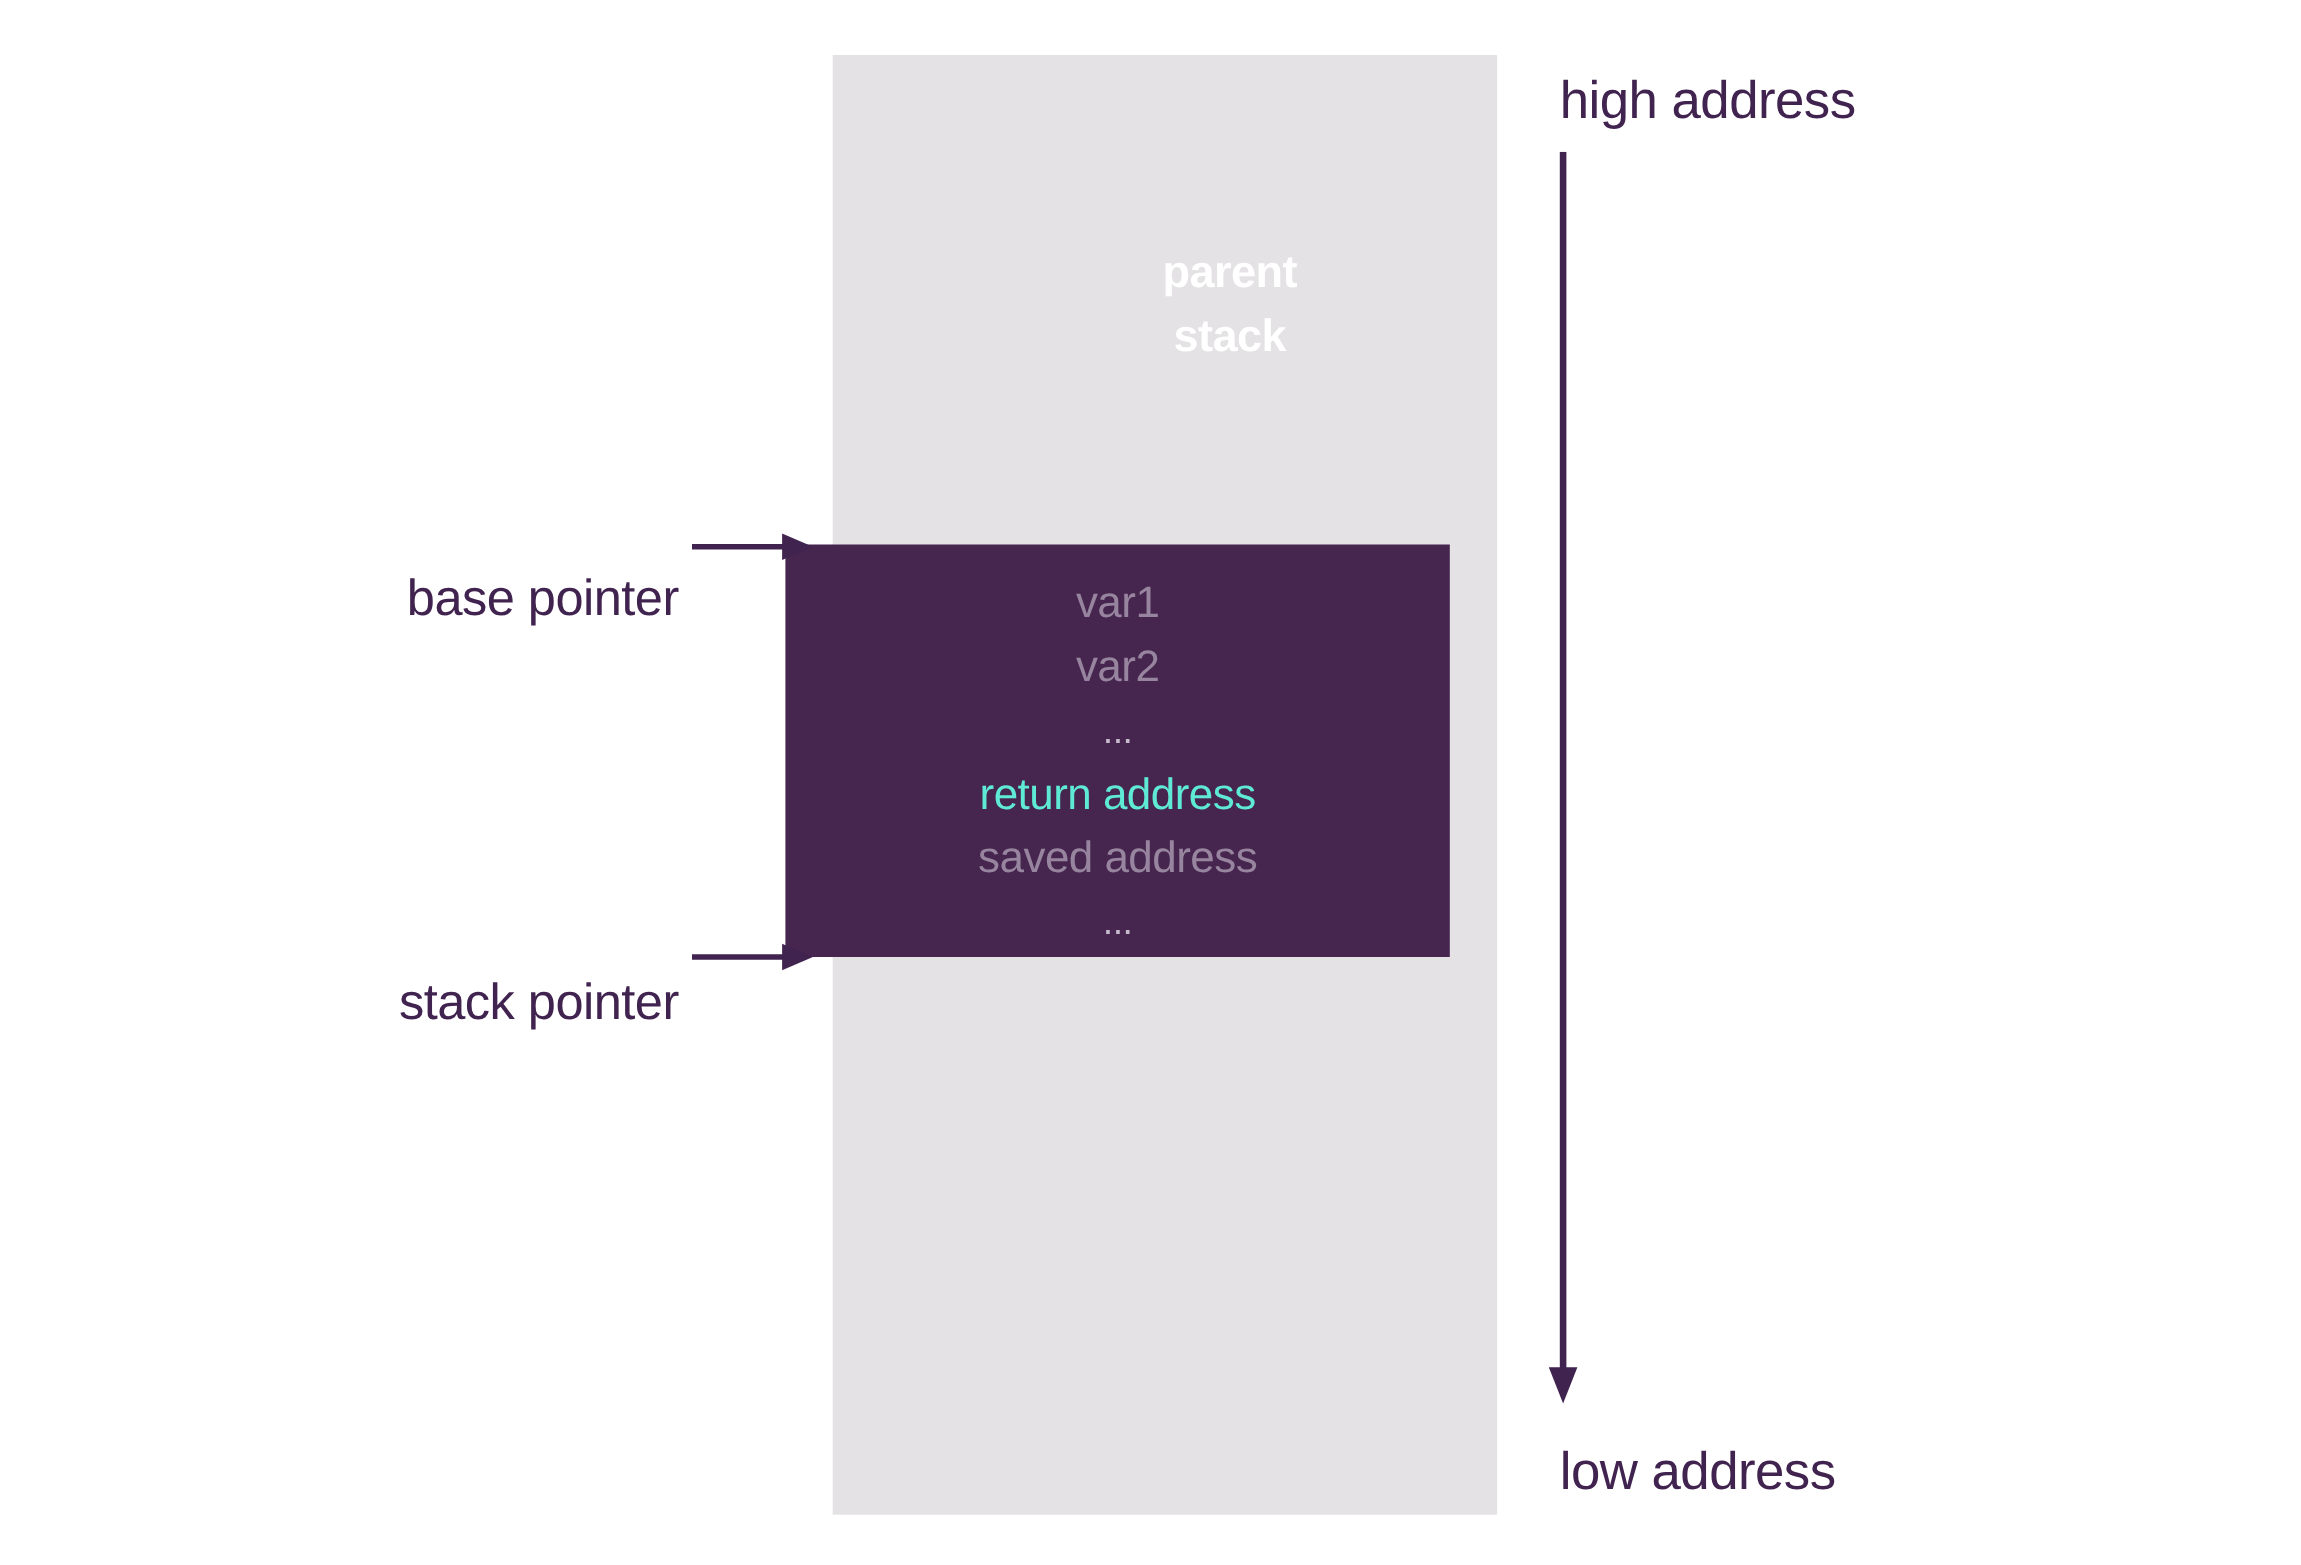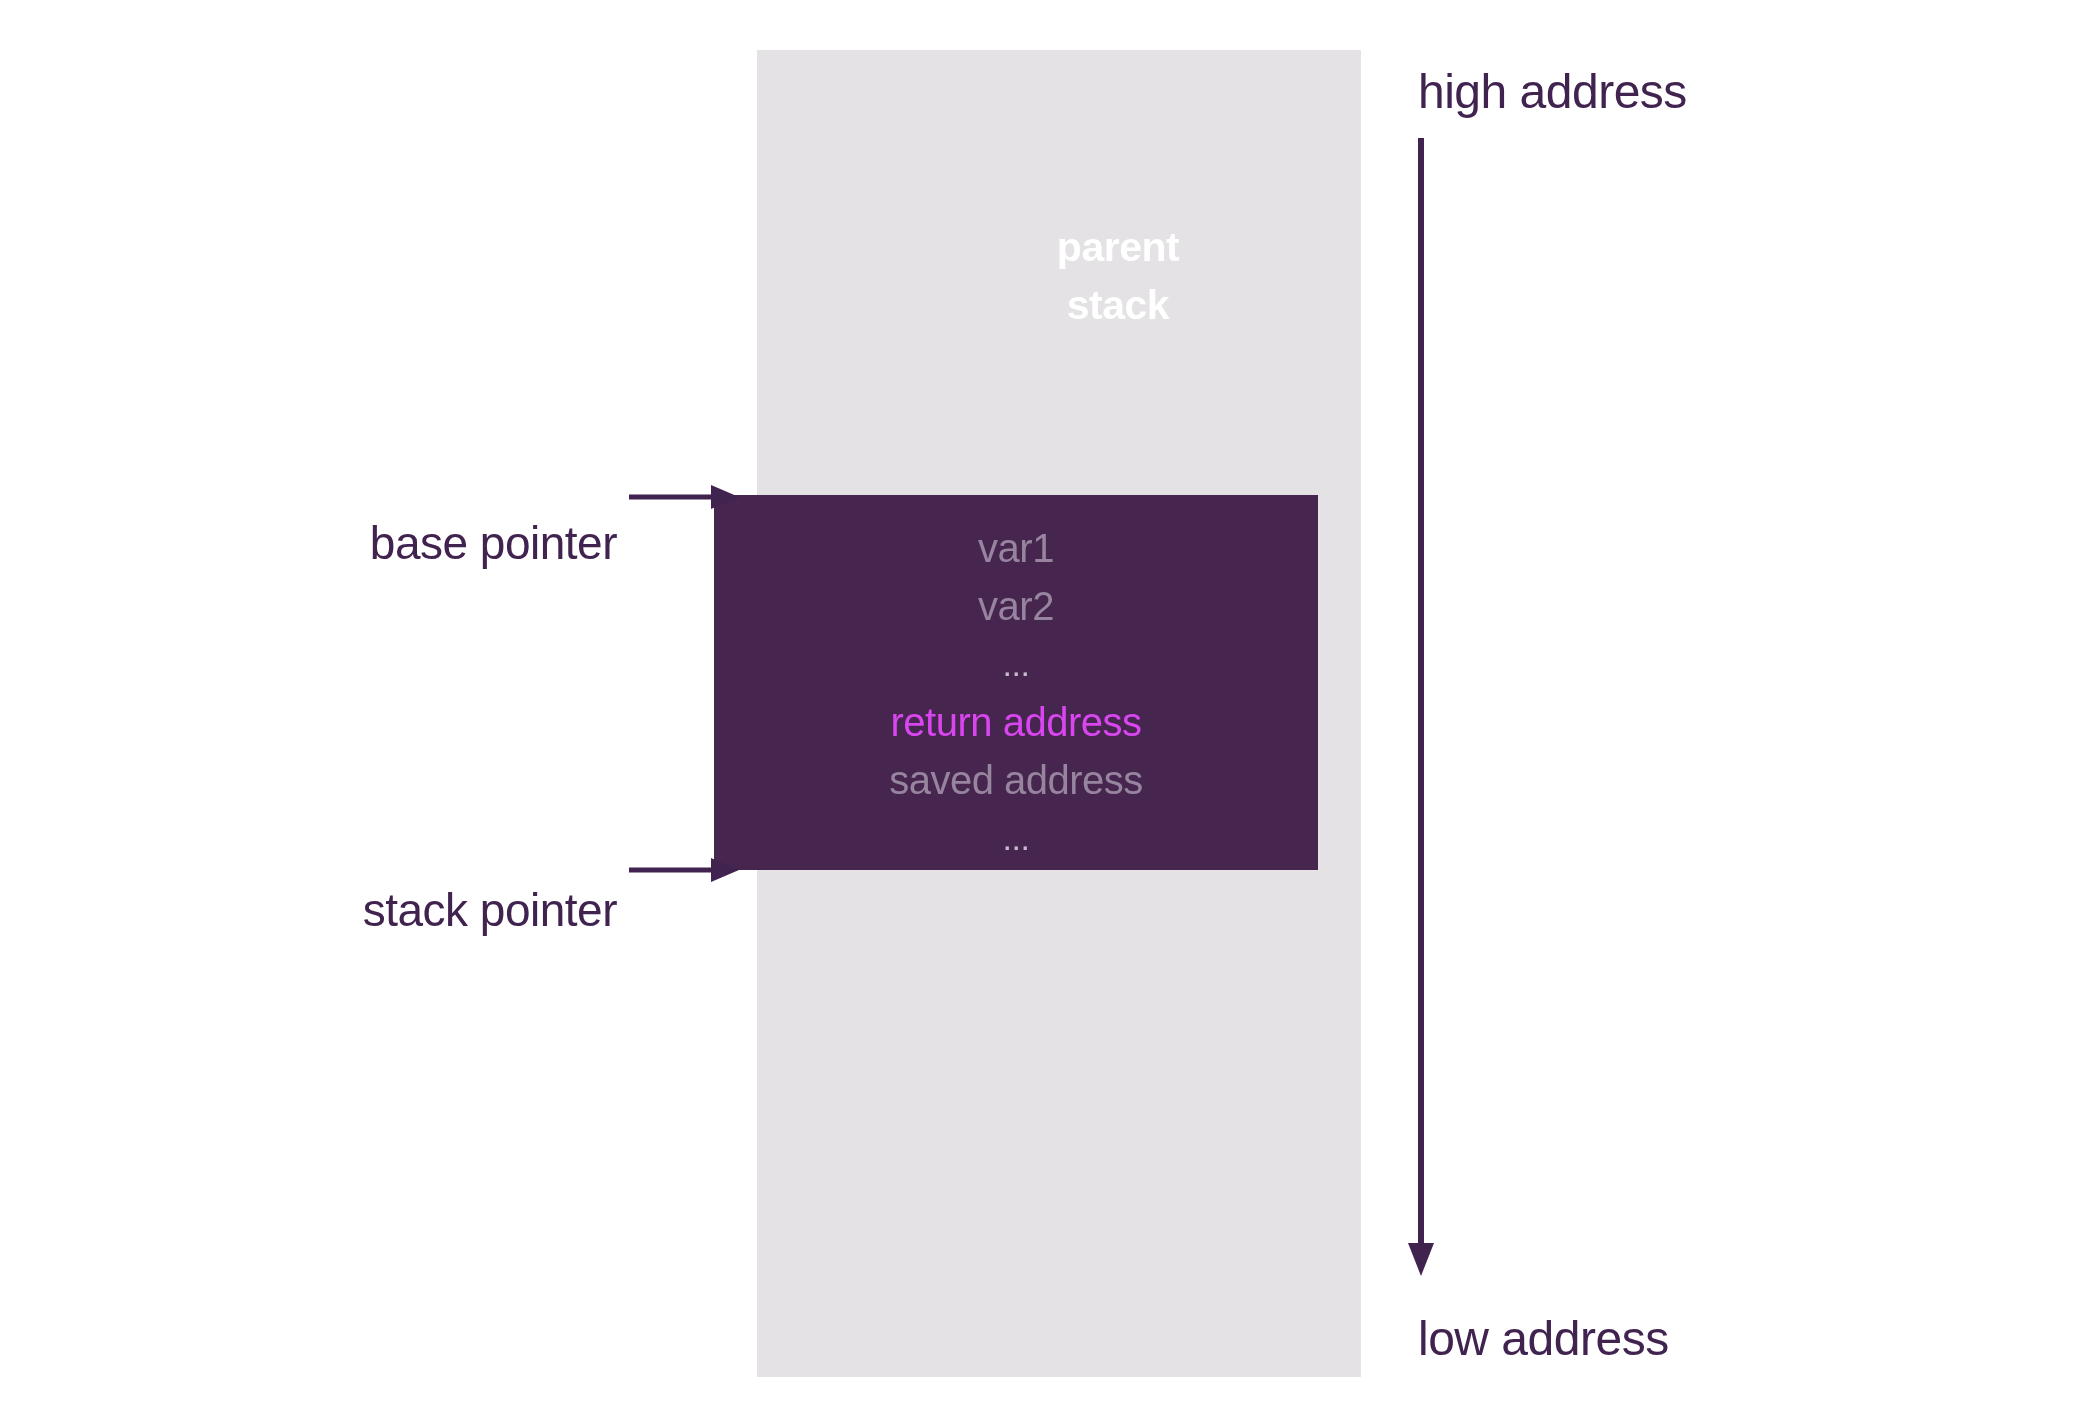--- a/index.html
+++ b/index.html
@@ -59,7 +59,7 @@
   }
   .frame-row.muted { color: #97849f; }
   .frame-row.dots  { color: #c6bacc; font-size: 34px; }
-  .frame-row.white { color: #d946ef; }
+  .frame-row.white { color: #5eead4; }
 
   
   .pointer-label {

